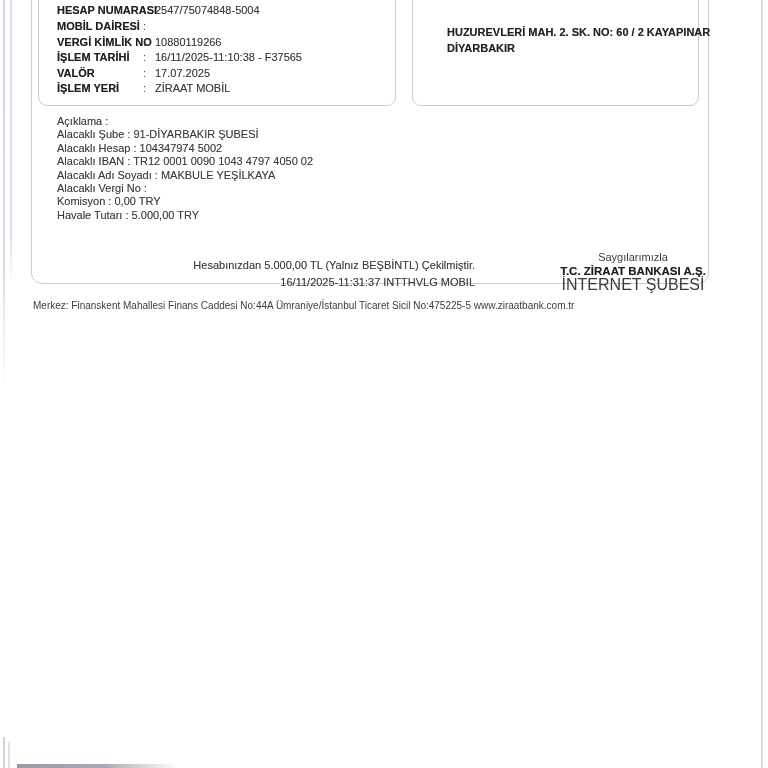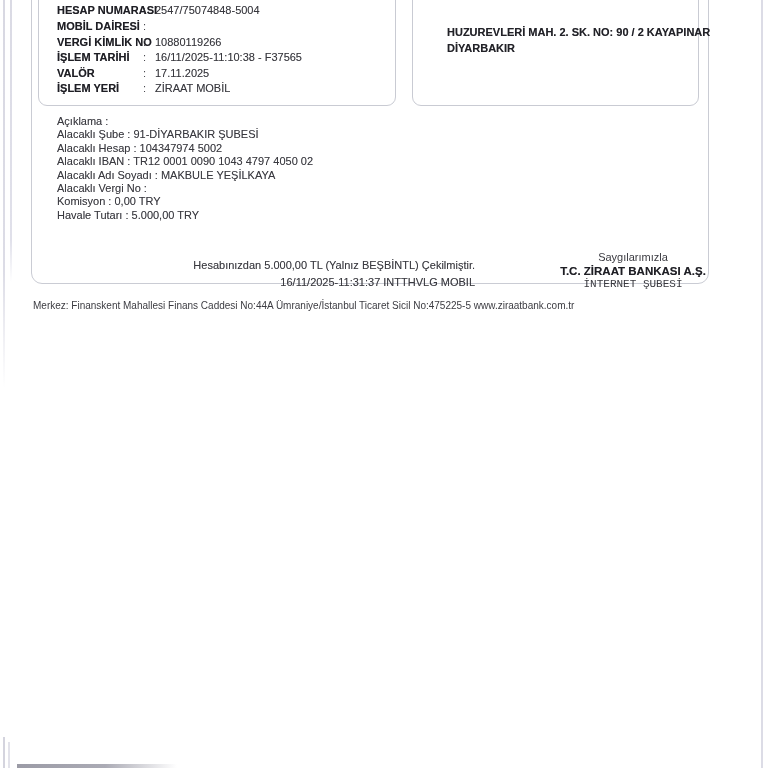--- a/index.html
+++ b/index.html
@@ -112,7 +112,7 @@
 
   <div class="addrbox">
 
-    <div class="addr-line" style="top:69px">HUZUREVLERİ MAH. 2. SK. NO: 90 / 2 KAYAPINAR</div>
+    <div class="addr-line" style="top:69px">HUZUREVLERİ MAH. 2. SK. NO: 60 / 2 KAYAPINAR</div>
     <div class="addr-line" style="top:85px">DİYARBAKIR</div>
   </div>
 

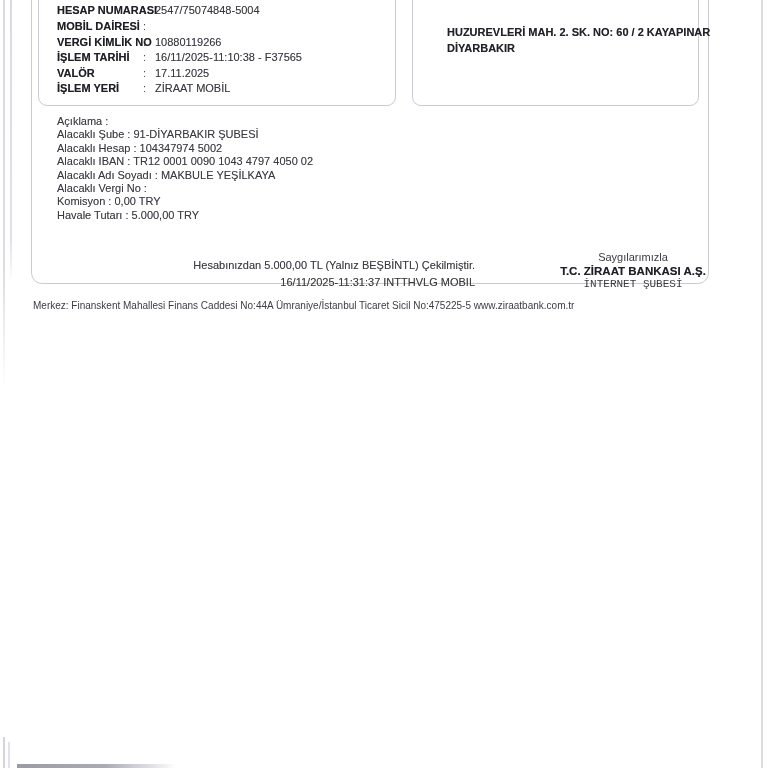--- a/index.html
+++ b/index.html
@@ -101,7 +101,7 @@
     <div class="irow" style="top:108px">
       <span class="lbl">VALÖR</span>
       <span class="col">:</span>
-      <span class="val">17.11.2025</span>
+      <span class="val">17.07.2025</span>
     </div>
     <div class="irow" style="top:123.6px">
       <span class="lbl">İŞLEM YERİ</span>

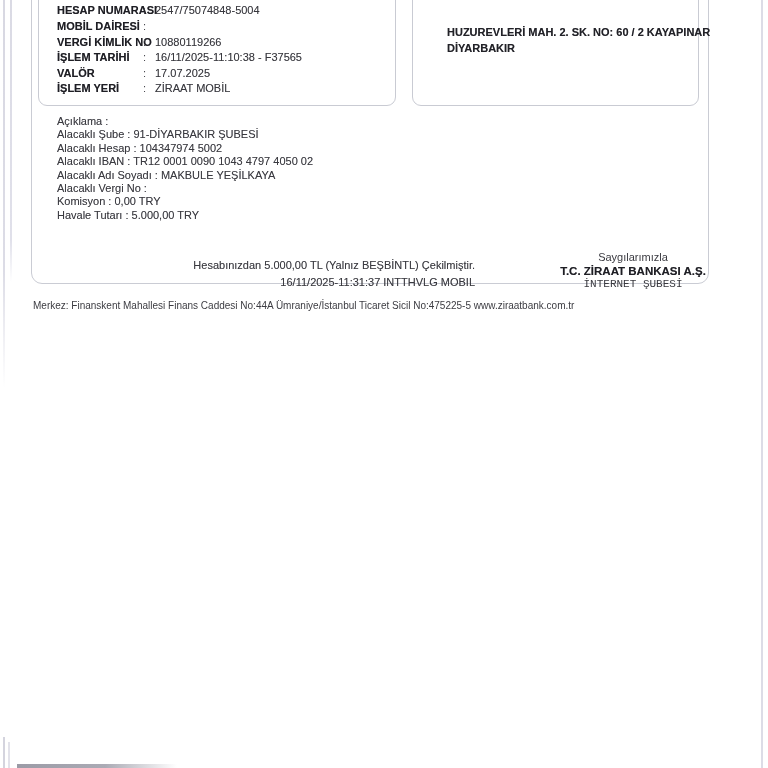--- a/index.html
+++ b/index.html
@@ -54,7 +54,7 @@
   .sig-regards{font-size:11px;line-height:13.5px;color:#3a3a40;}
   .sig-bank{font-size:11.5px;line-height:13.5px;font-weight:bold;color:#1e1e24;
     text-shadow:0 0 .4px rgba(40,40,48,.55);}
-  .sig-branch{font-size:11px;line-height:13.5px;color:#3a3a40;font-family:Liberation Mono, monospace;}
+  .sig-branch{font-size:16px;line-height:13.5px;color:#3a3a40;}
 
   .footer{position:absolute;left:33px;top:286px;width:710px;}
   .fline1{font-size:8.8px;color:#3c3c42;white-space:nowrap;}

